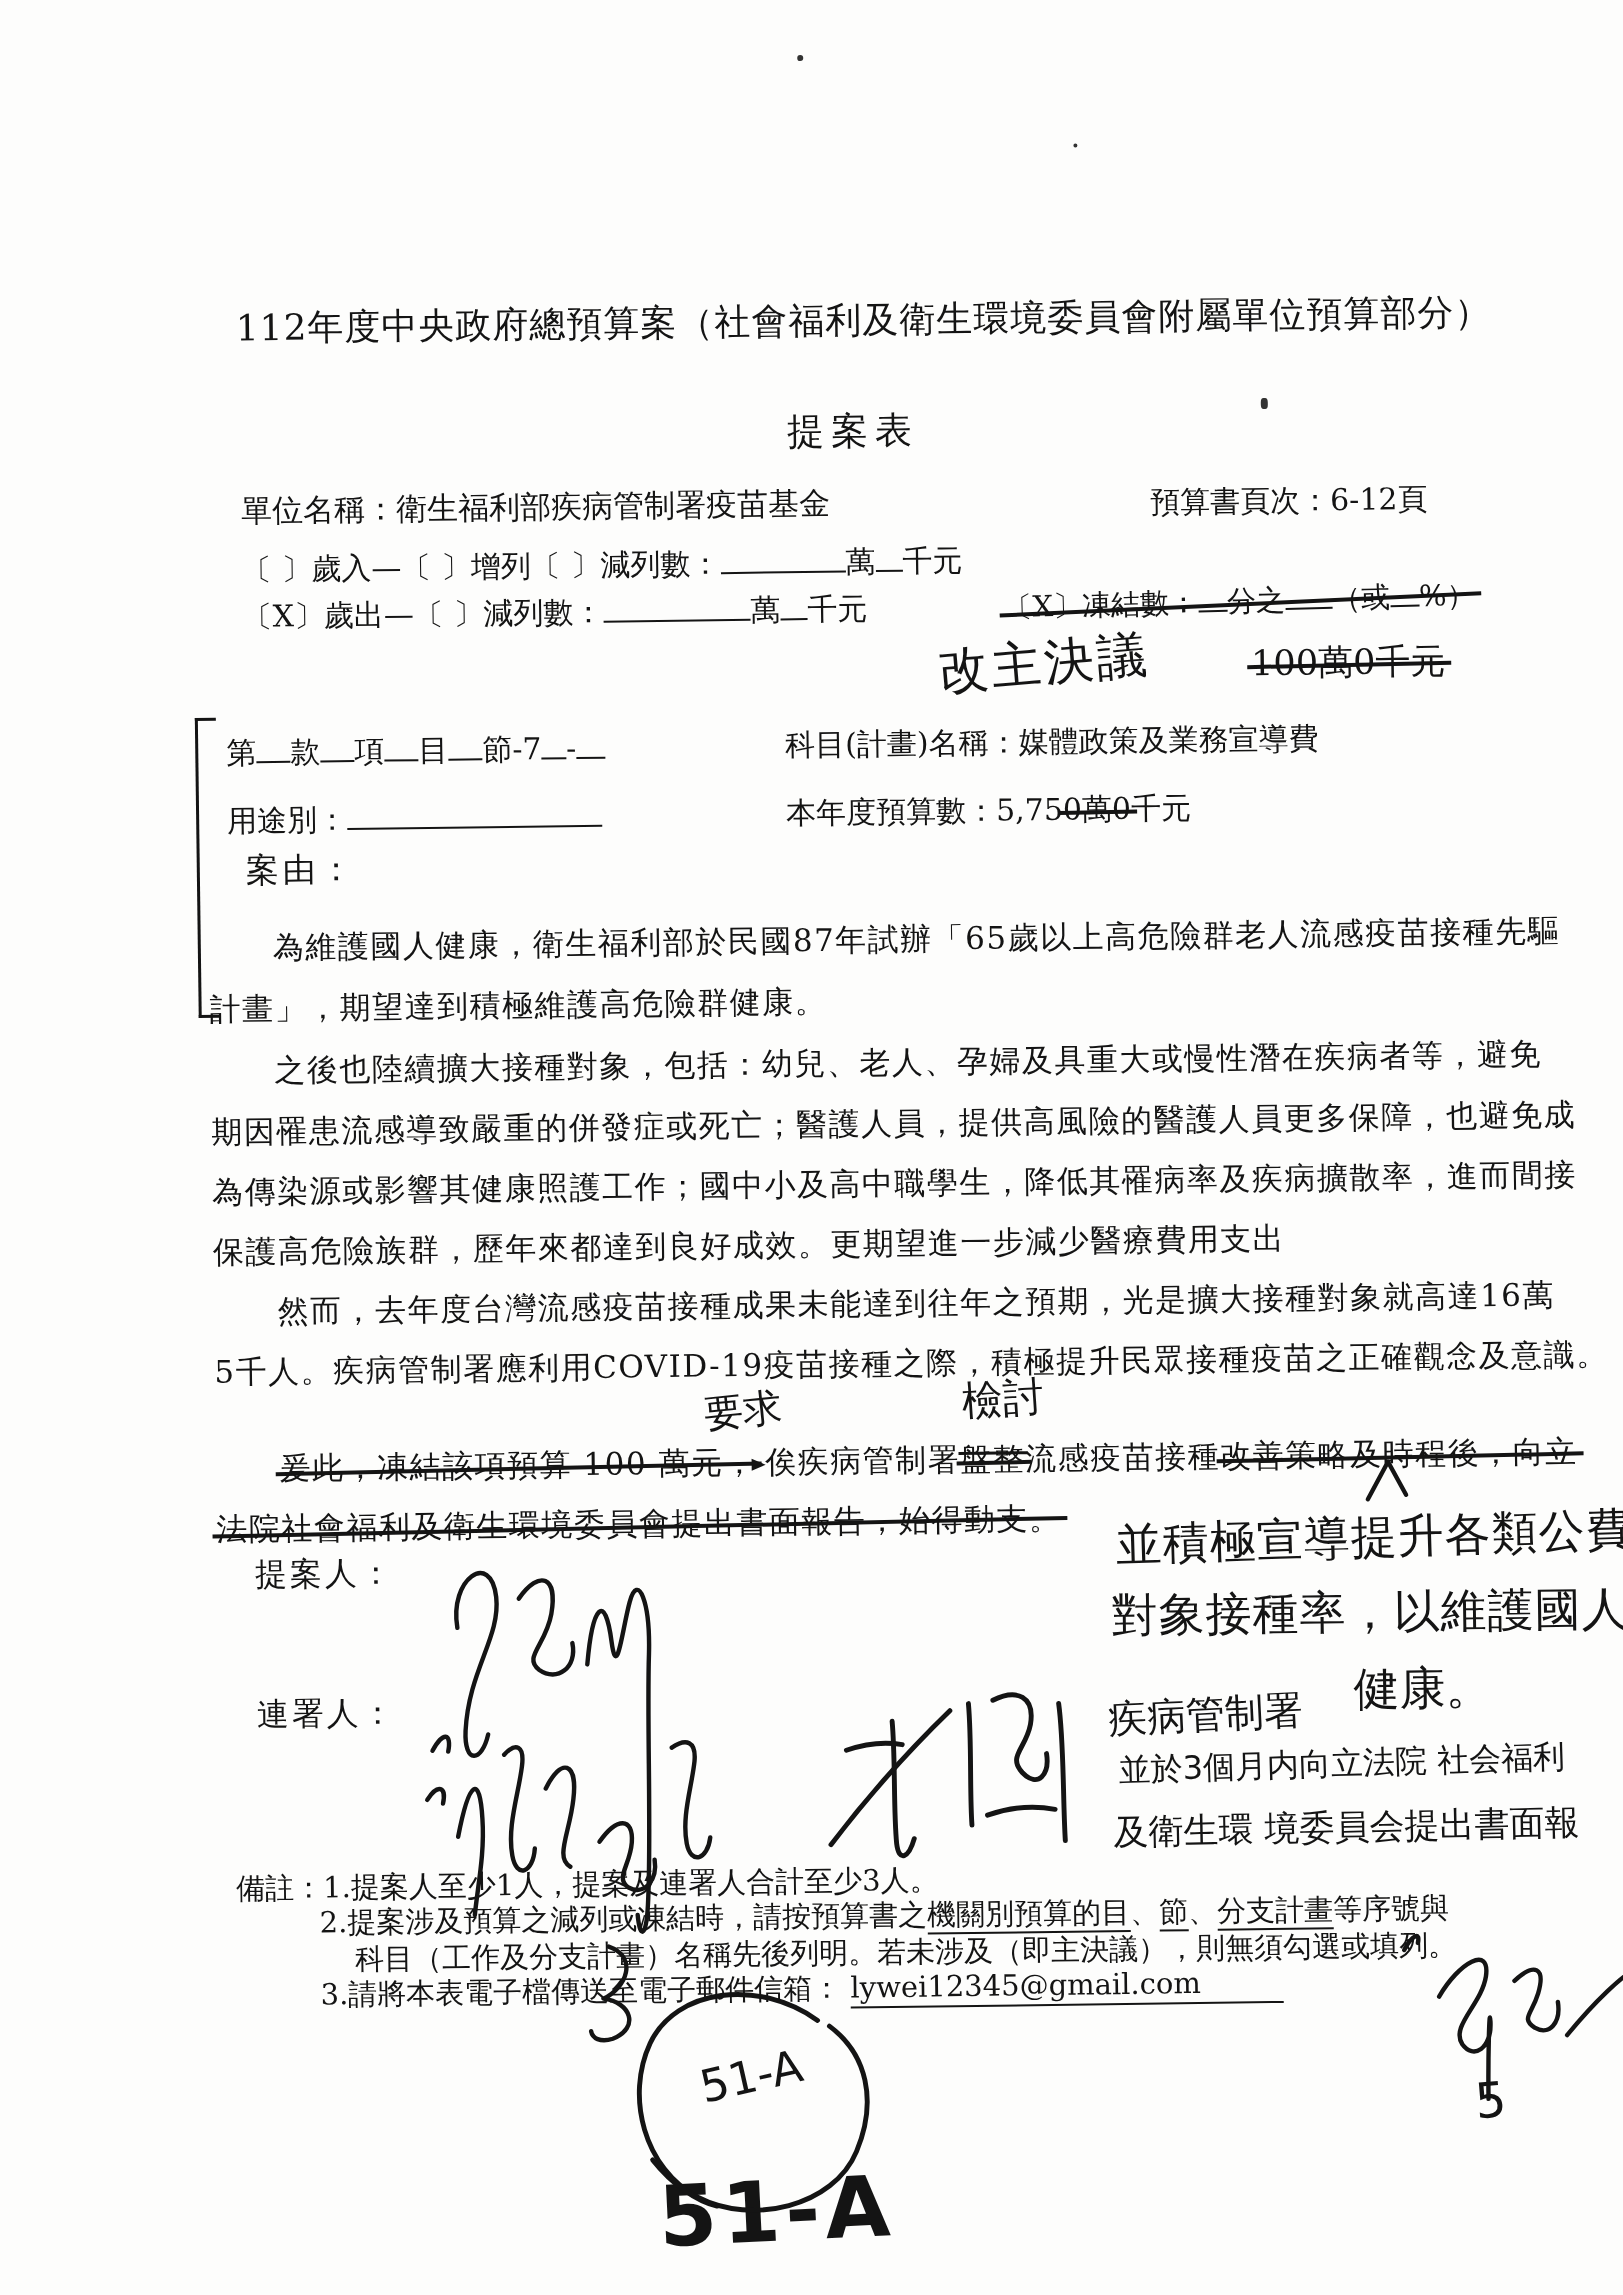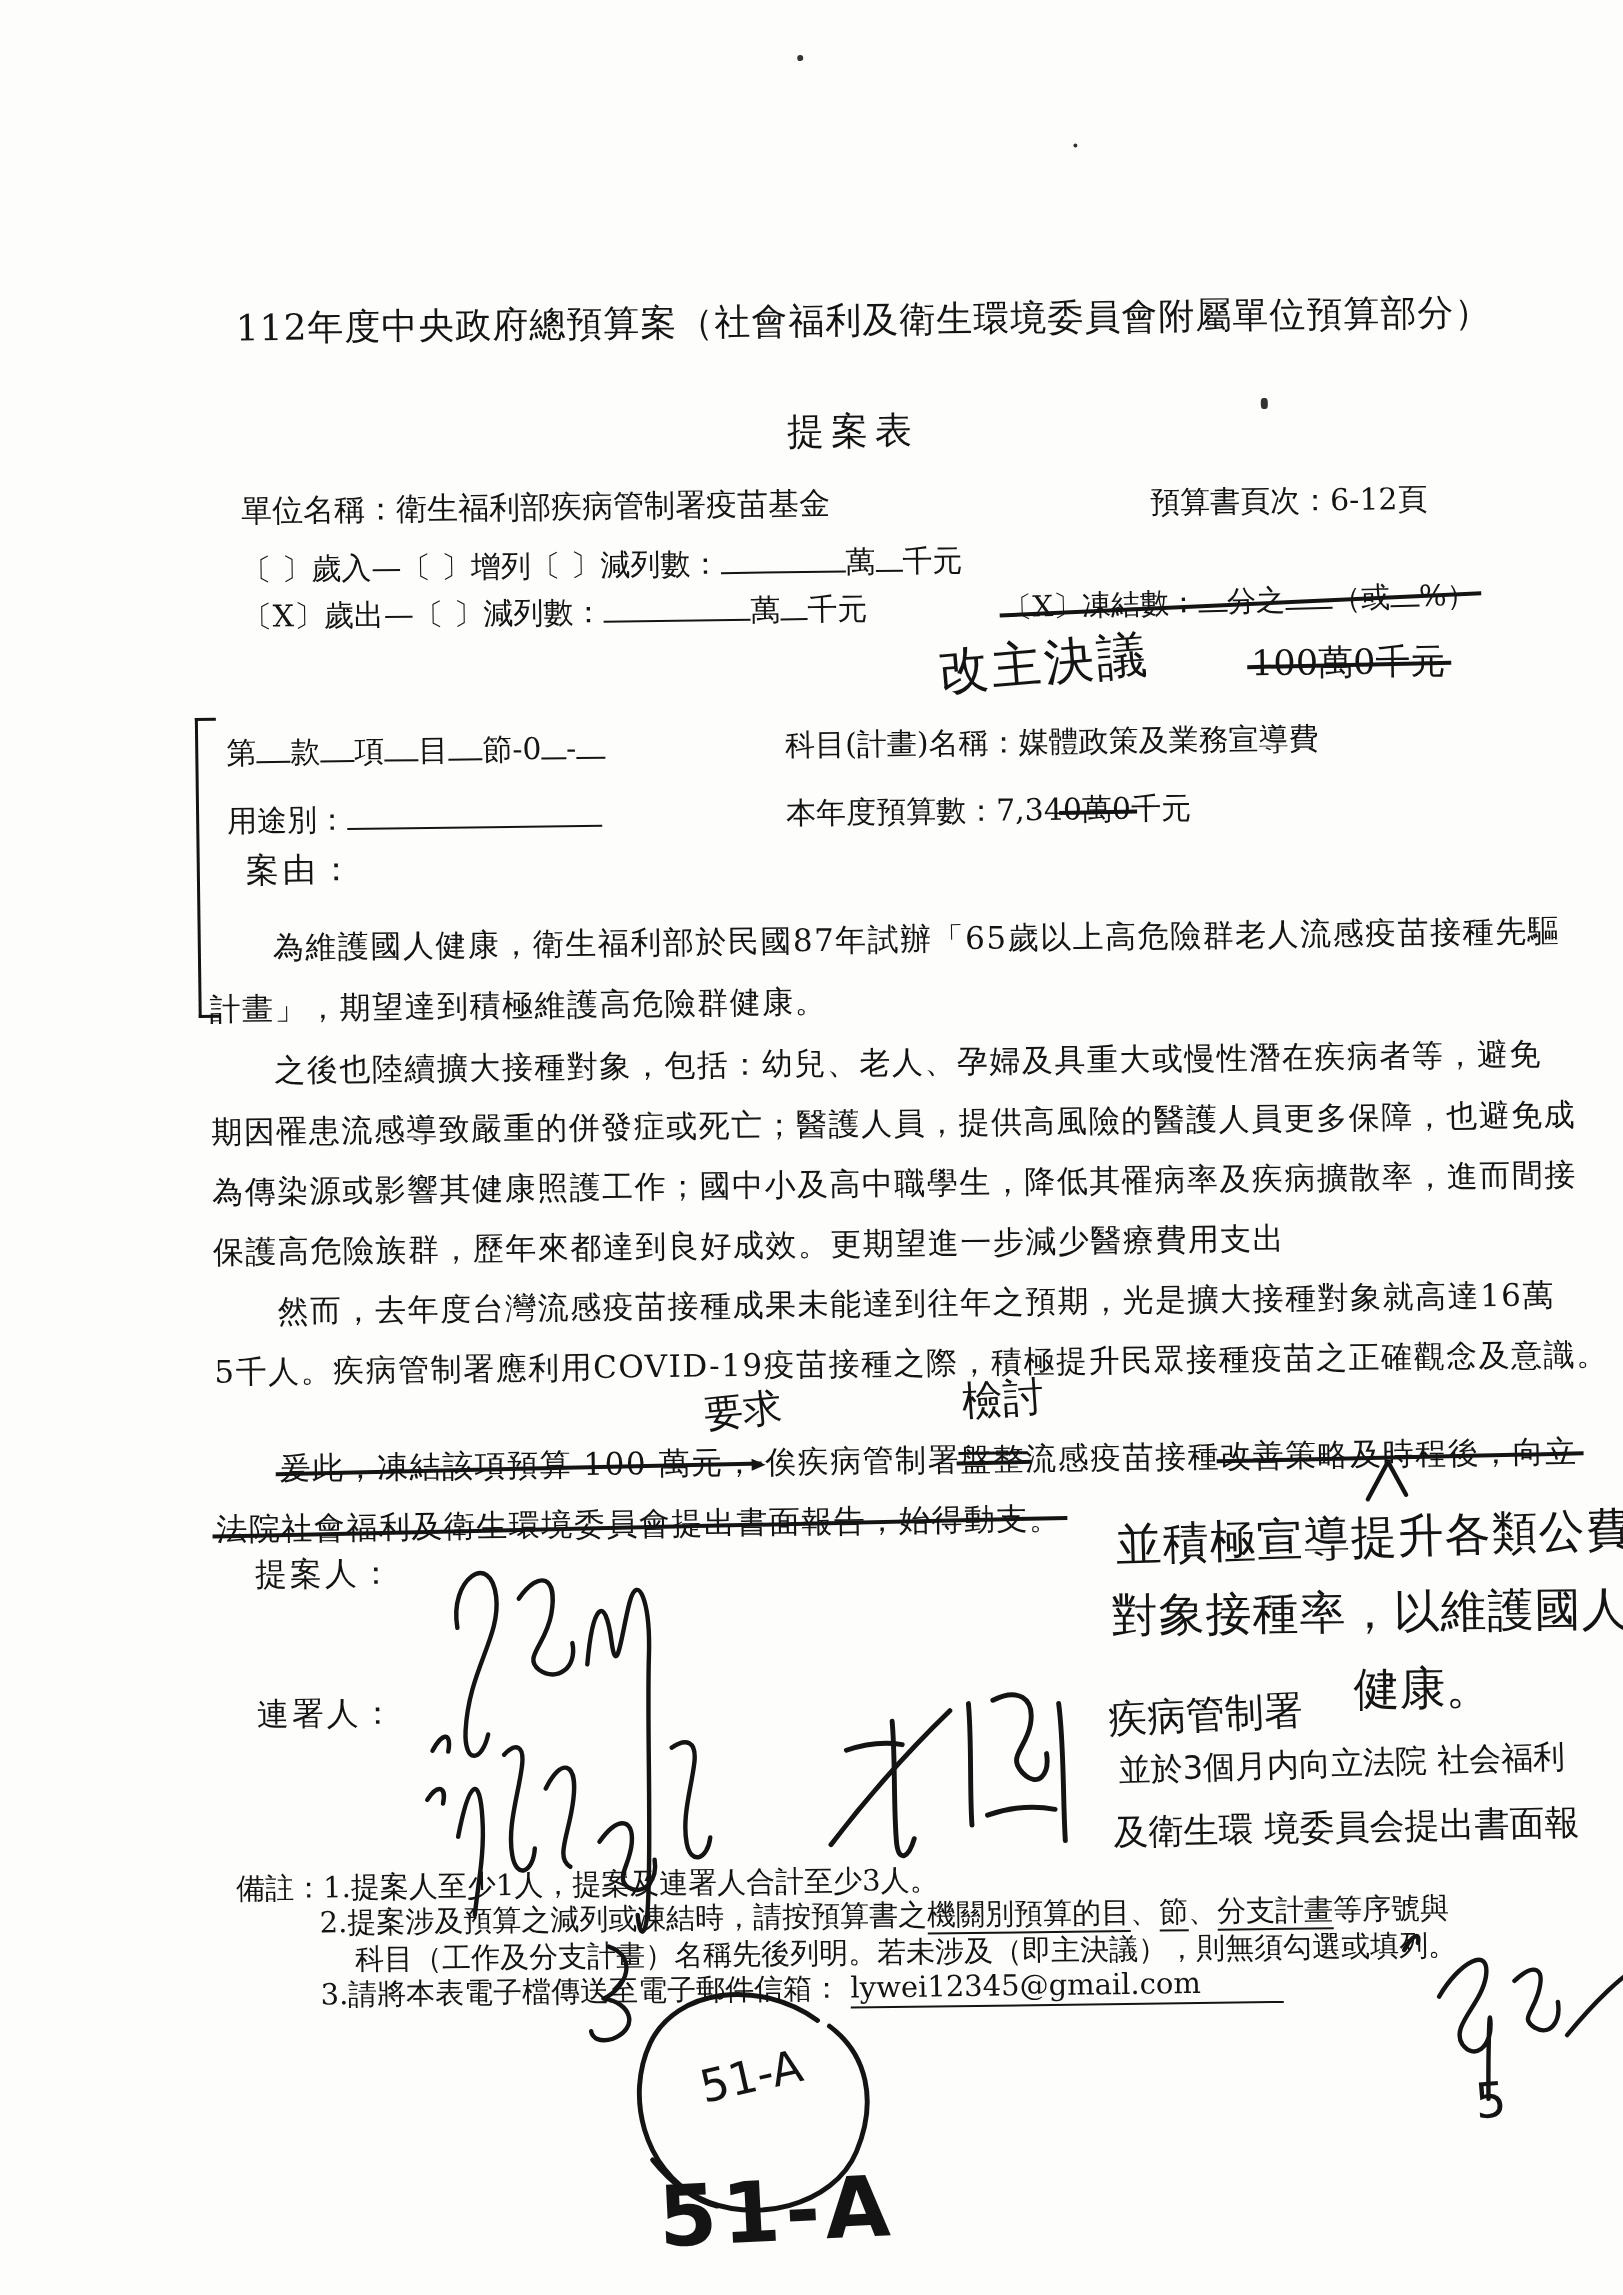--- a/index.html
+++ b/index.html
@@ -57,7 +57,7 @@
 
   <div class="bigbracket"></div>
   <div class="abs" style="left:230px;top:725px;font-size:30px">
-    <span>第</span><span class="bl" style="width:34px"></span><span>款</span><span class="bl" style="width:34px"></span><span>項</span><span class="bl" style="width:34px"></span><span>目</span><span class="bl" style="width:34px"></span><span>節-0</span><span class="bl" style="width:24.5px"></span><span>-</span><span class="bl" style="width:29px"></span>
+    <span>第</span><span class="bl" style="width:34px"></span><span>款</span><span class="bl" style="width:34px"></span><span>項</span><span class="bl" style="width:34px"></span><span>目</span><span class="bl" style="width:34px"></span><span>節-7</span><span class="bl" style="width:24.5px"></span><span>-</span><span class="bl" style="width:29px"></span>
   </div>
   <div class="abs" style="left:789px;top:725px;font-size:30px">
     <span>科目(計畫)名稱：</span><span>媒體政策及業務宣導費</span>

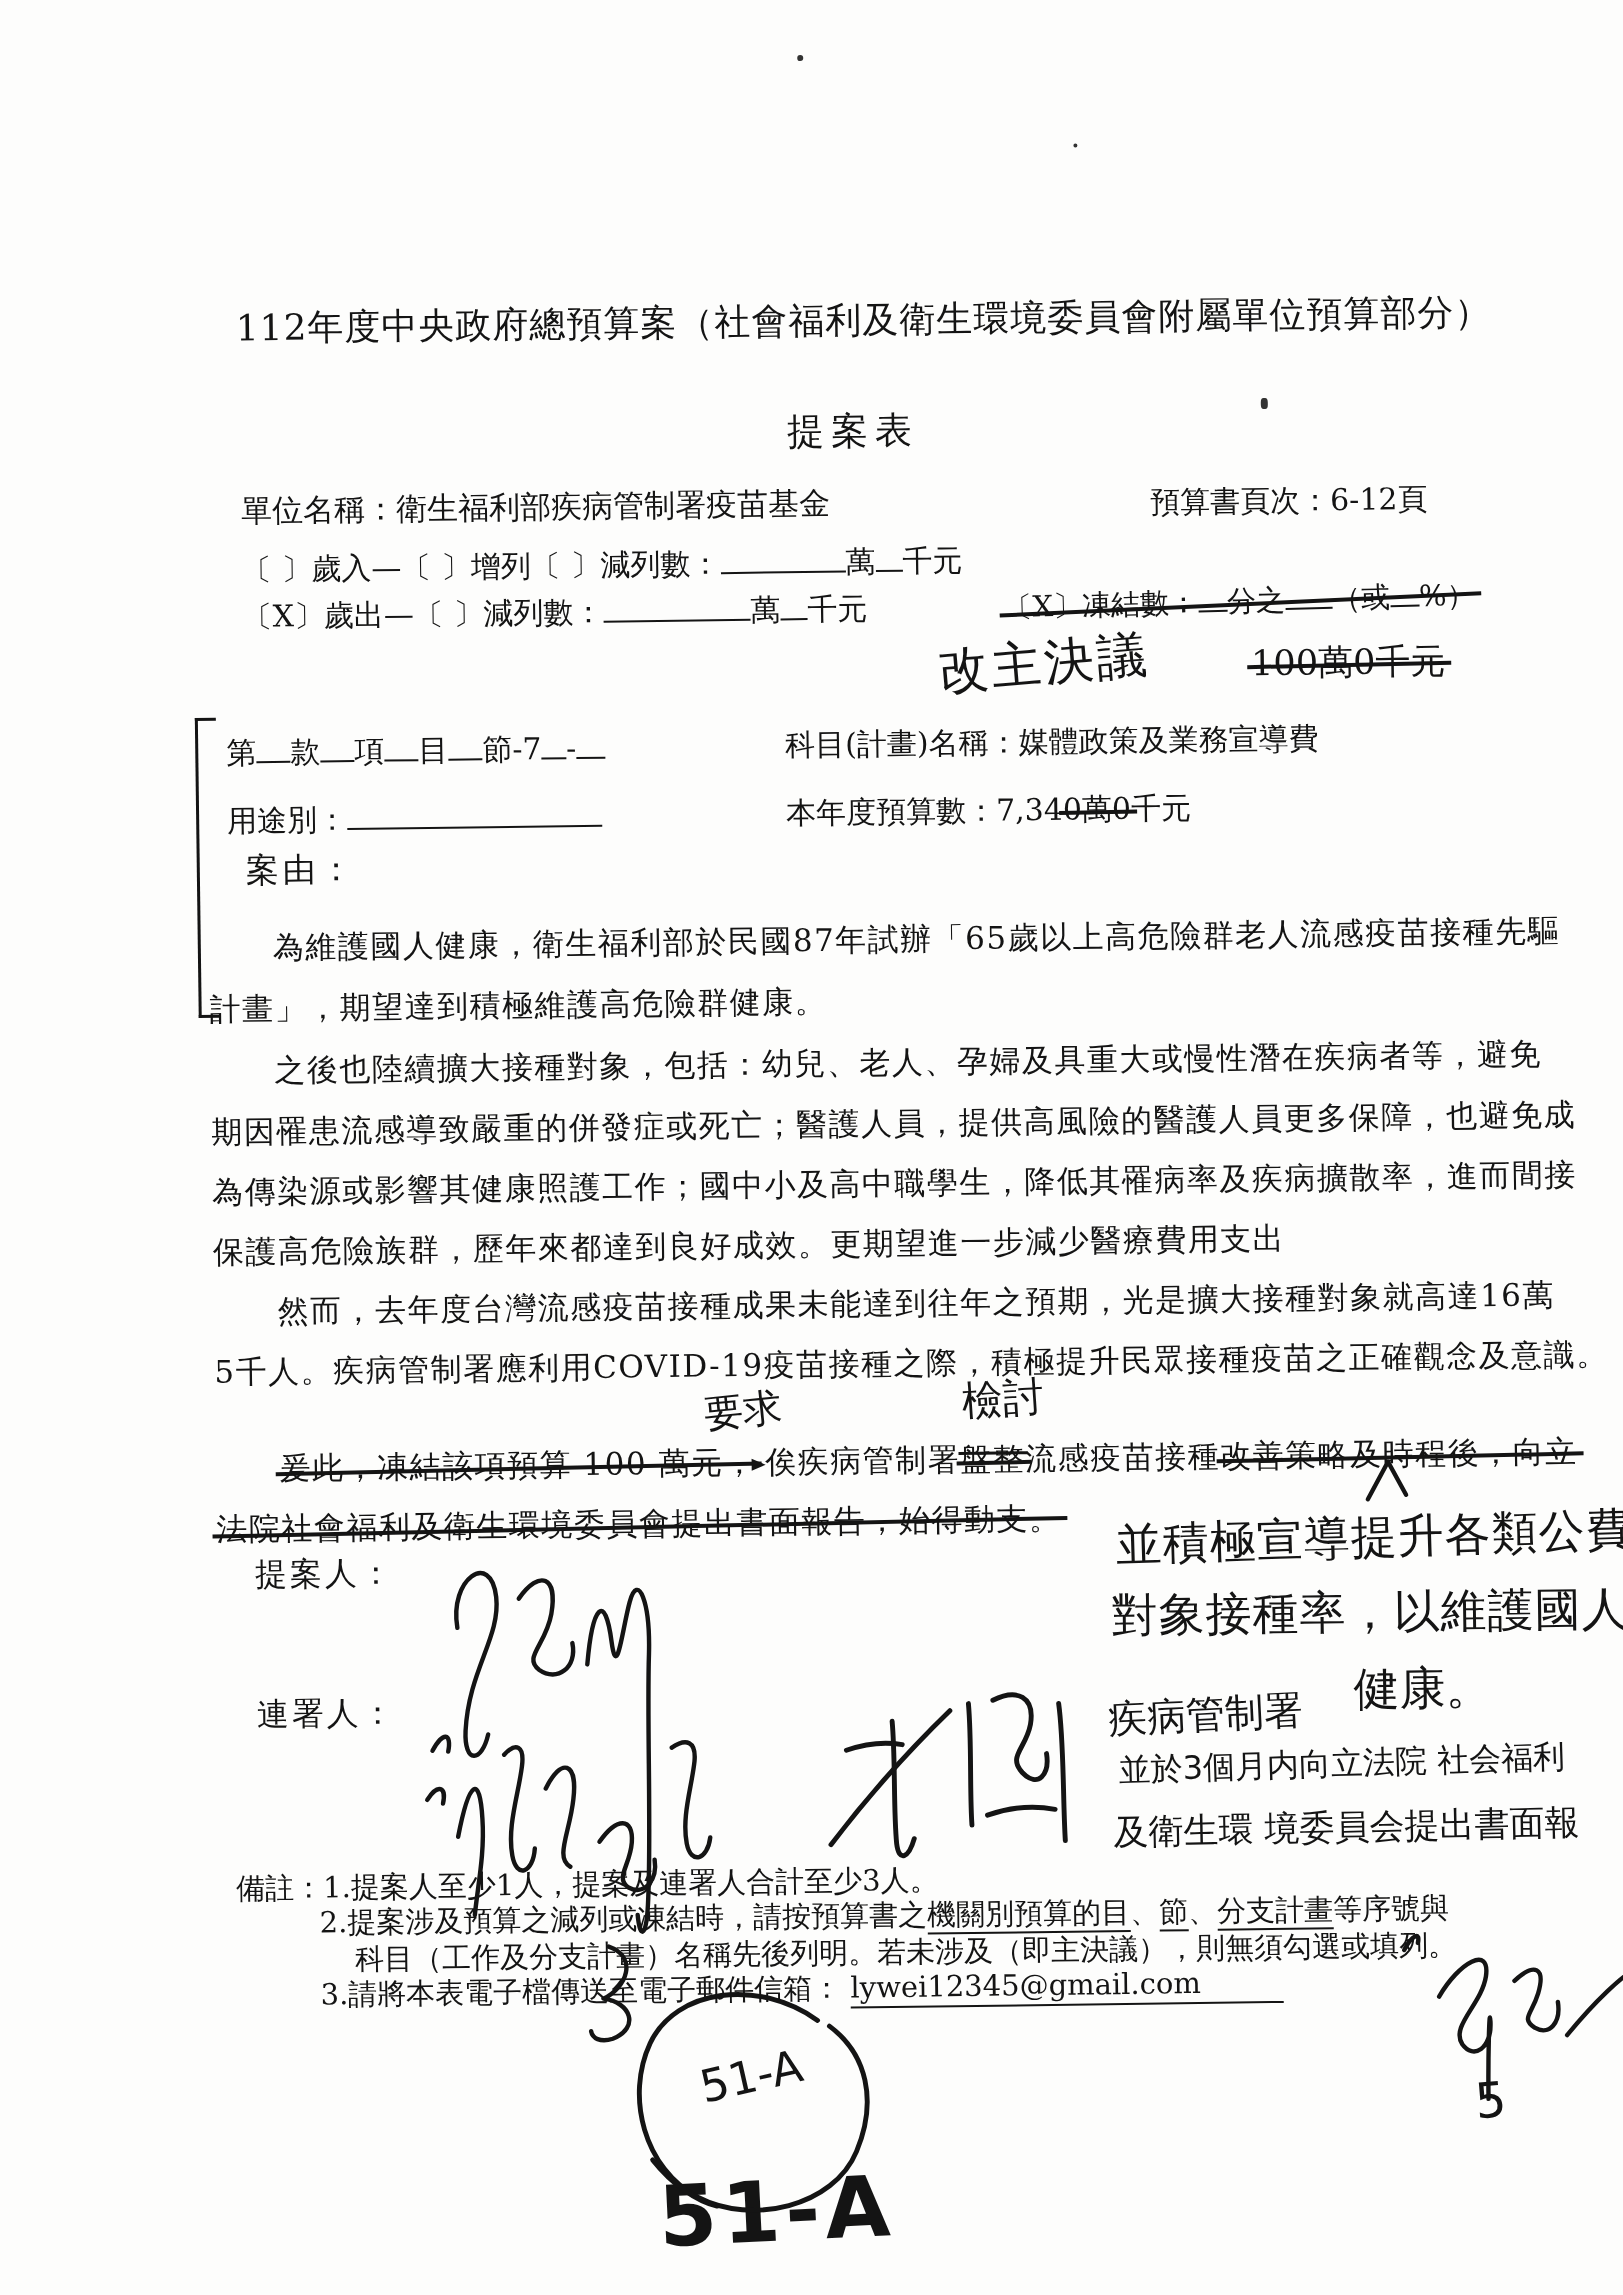--- a/index.html
+++ b/index.html
@@ -67,7 +67,7 @@
     <span>用途別：</span><span class="bl" style="width:255px"></span>
   </div>
   <div class="abs" style="left:789px;top:793px;font-size:30px">
-    <span>本年度預算數：</span><span>7,34</span><span class="struck">0萬0</span><span>千元</span>
+    <span>本年度預算數：</span><span>5,75</span><span class="struck">0萬0</span><span>千元</span>
   </div>
 
   <div class="abs" style="left:248px;top:841px;font-size:33px;letter-spacing:3.9px">案由：</div>

